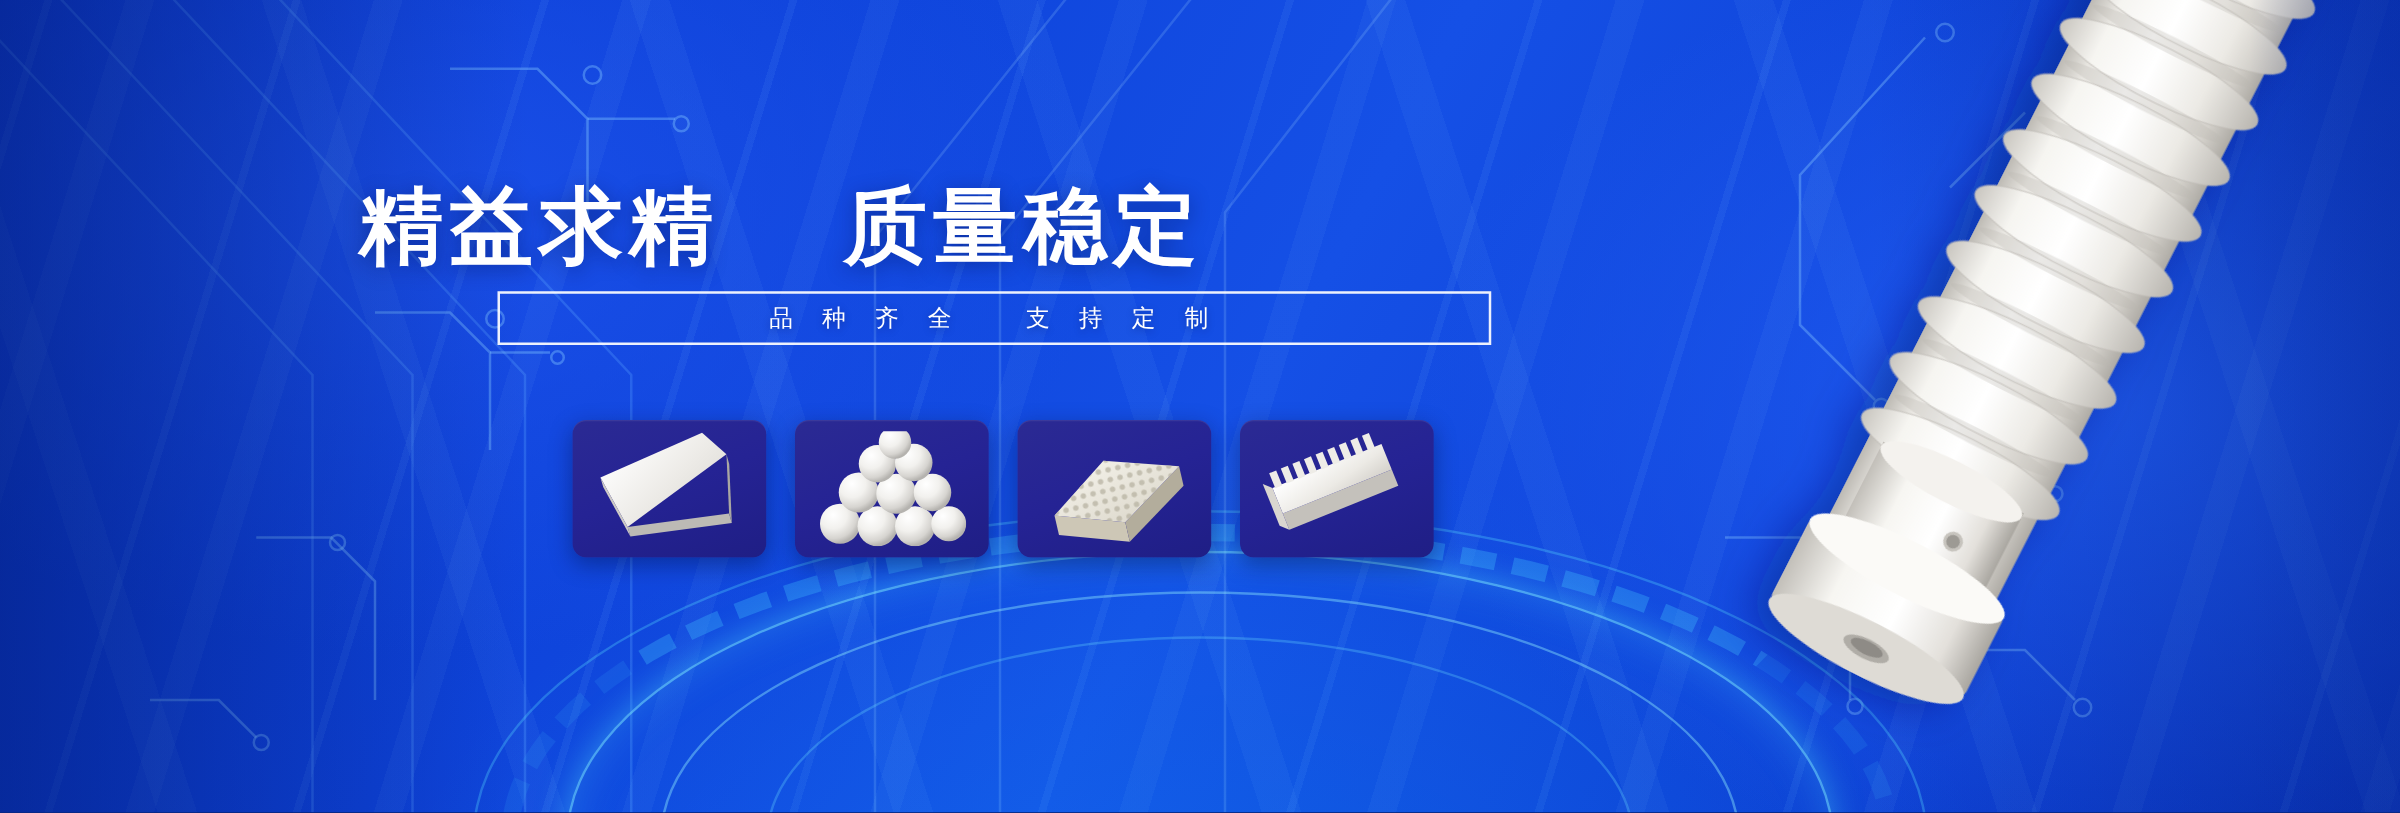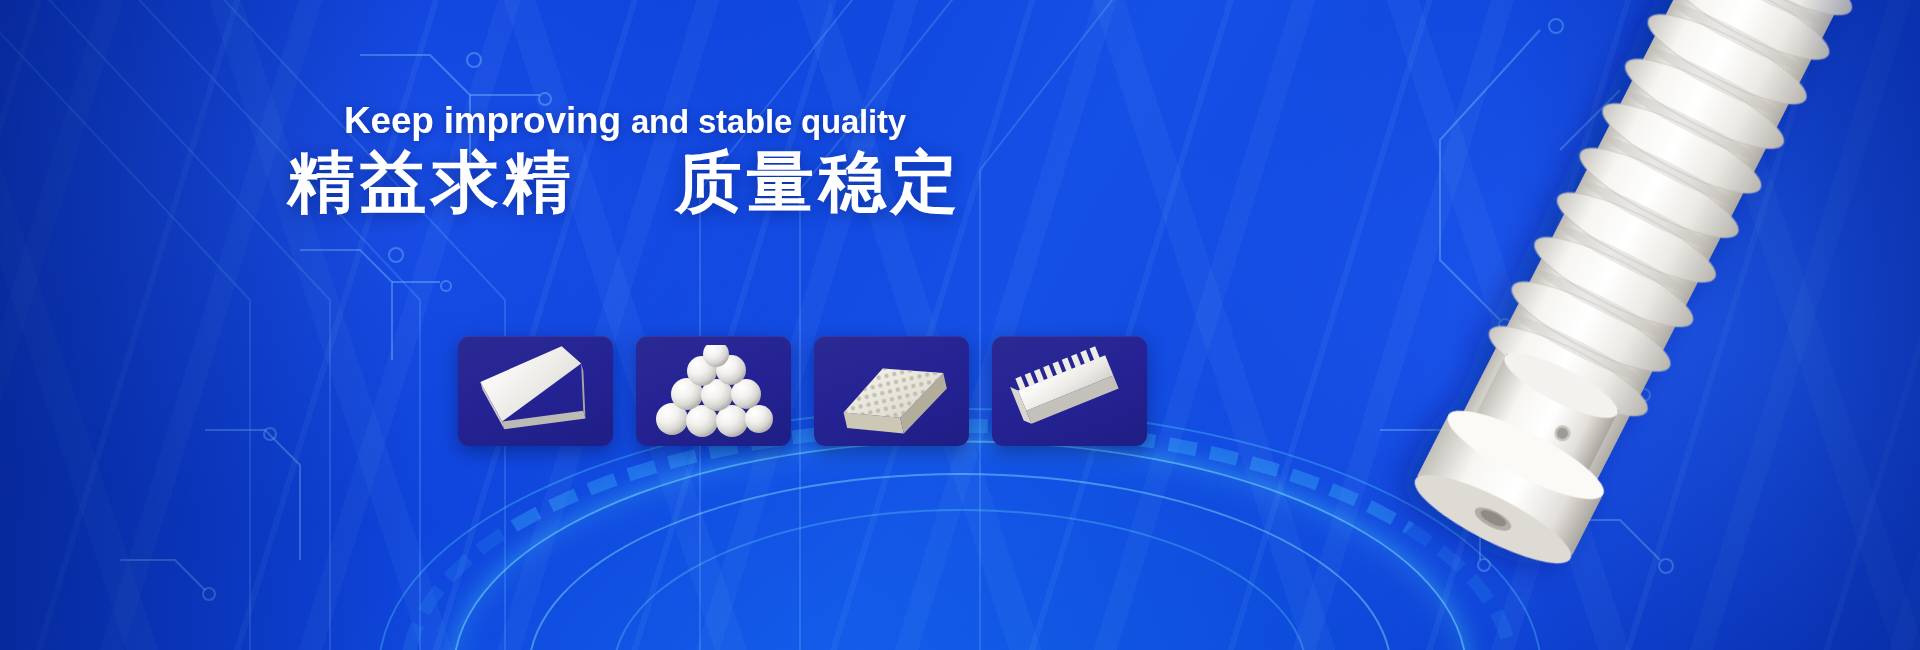--- a/index.html
+++ b/index.html
@@ -177,11 +177,6 @@
 
   <div class="content">
 
-    <div class="eng">
-      <span class="lead">Keep improving</span>
-      <span> </span>
-      <span class="tail">and stable quality</span>
-    </div>
 
     <div class="cn">
       <span>精益求精</span>

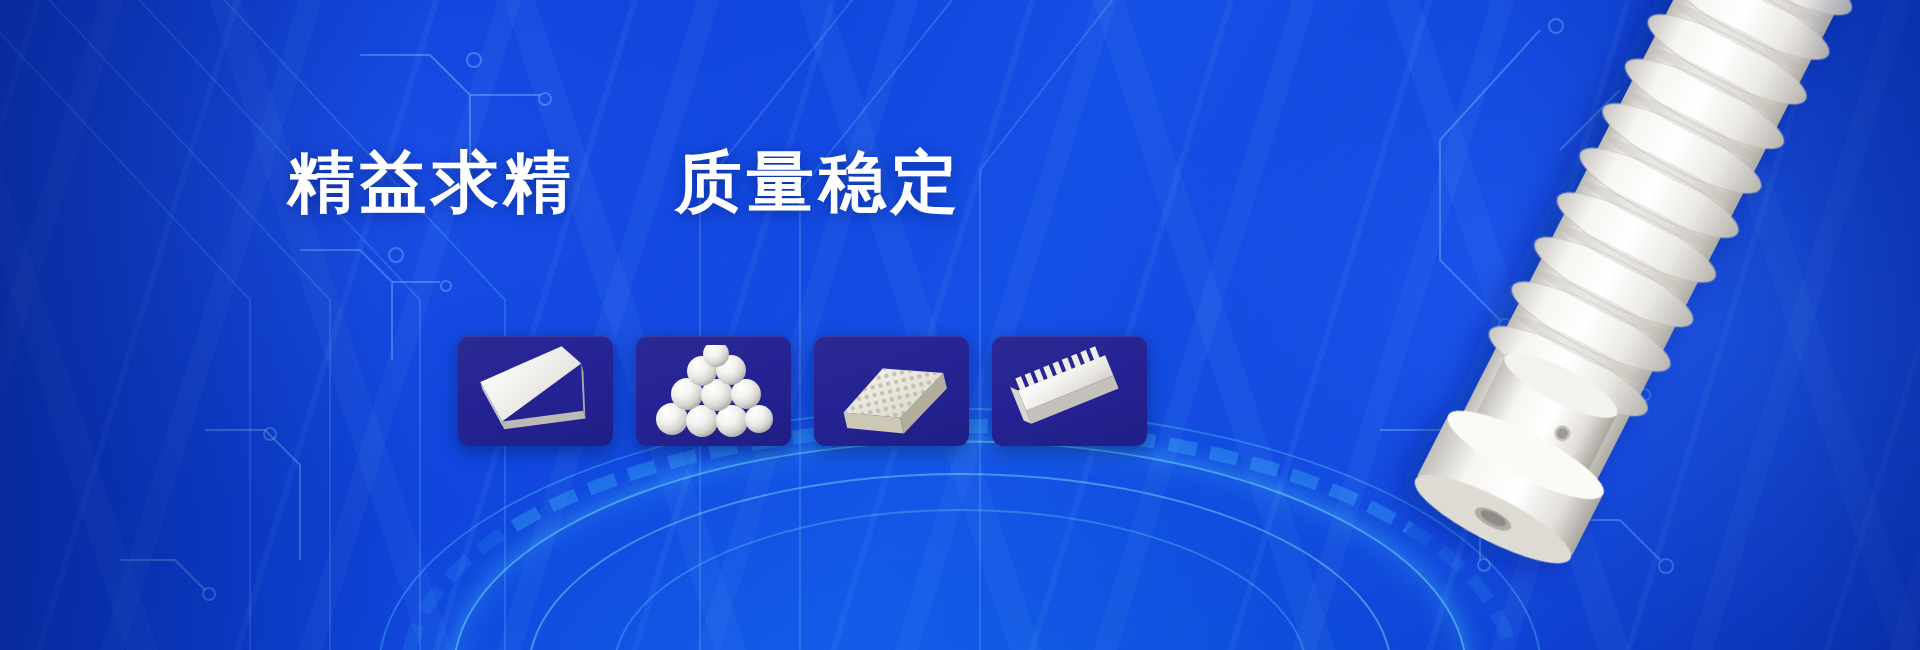--- a/index.html
+++ b/index.html
@@ -184,6 +184,13 @@
       <span>质量稳定</span>
     </div>
 
+    <div class="subbox">
+      <div class="sub">
+        <span>品 种 齐 全</span>
+        <span class="gap2"></span>
+        <span>支 持 定 制</span>
+      </div>
+    </div>
 
     <div class="cards">
 

